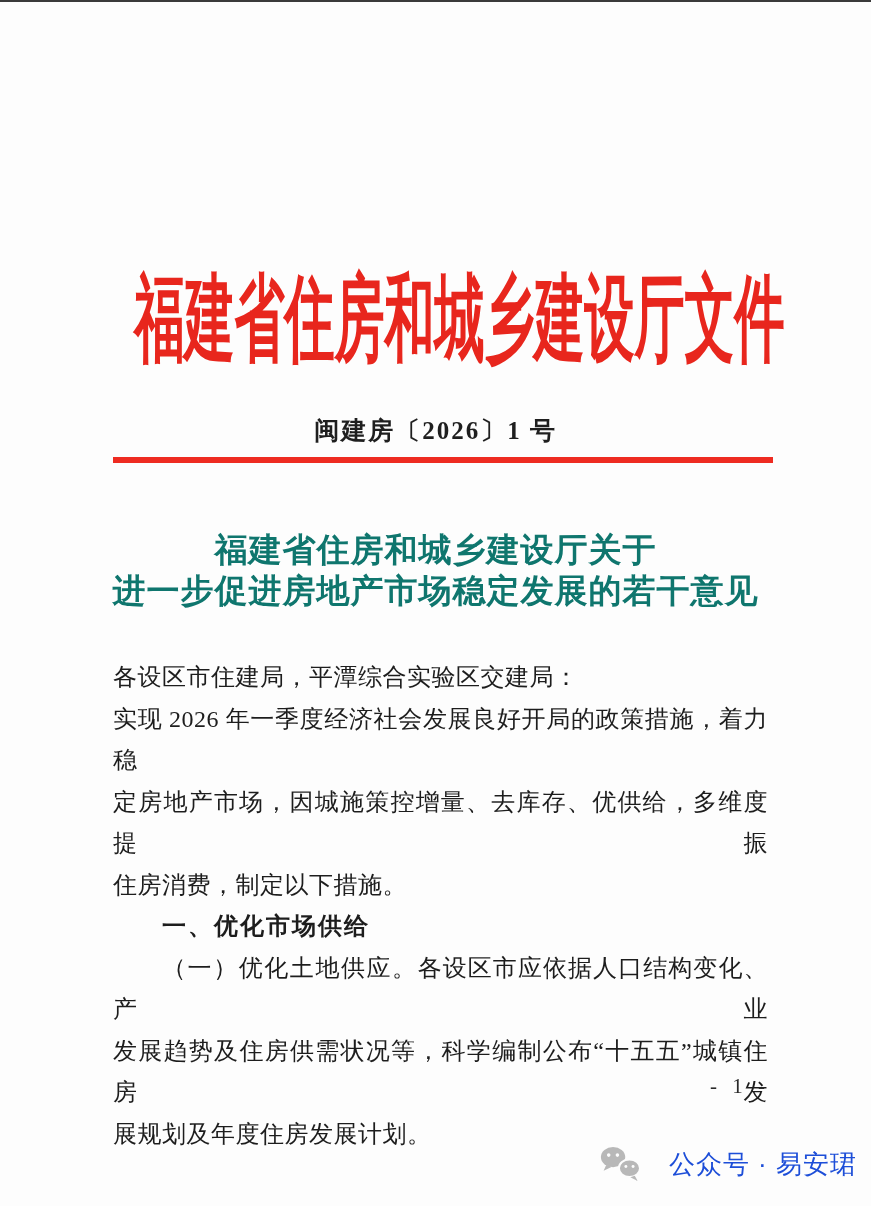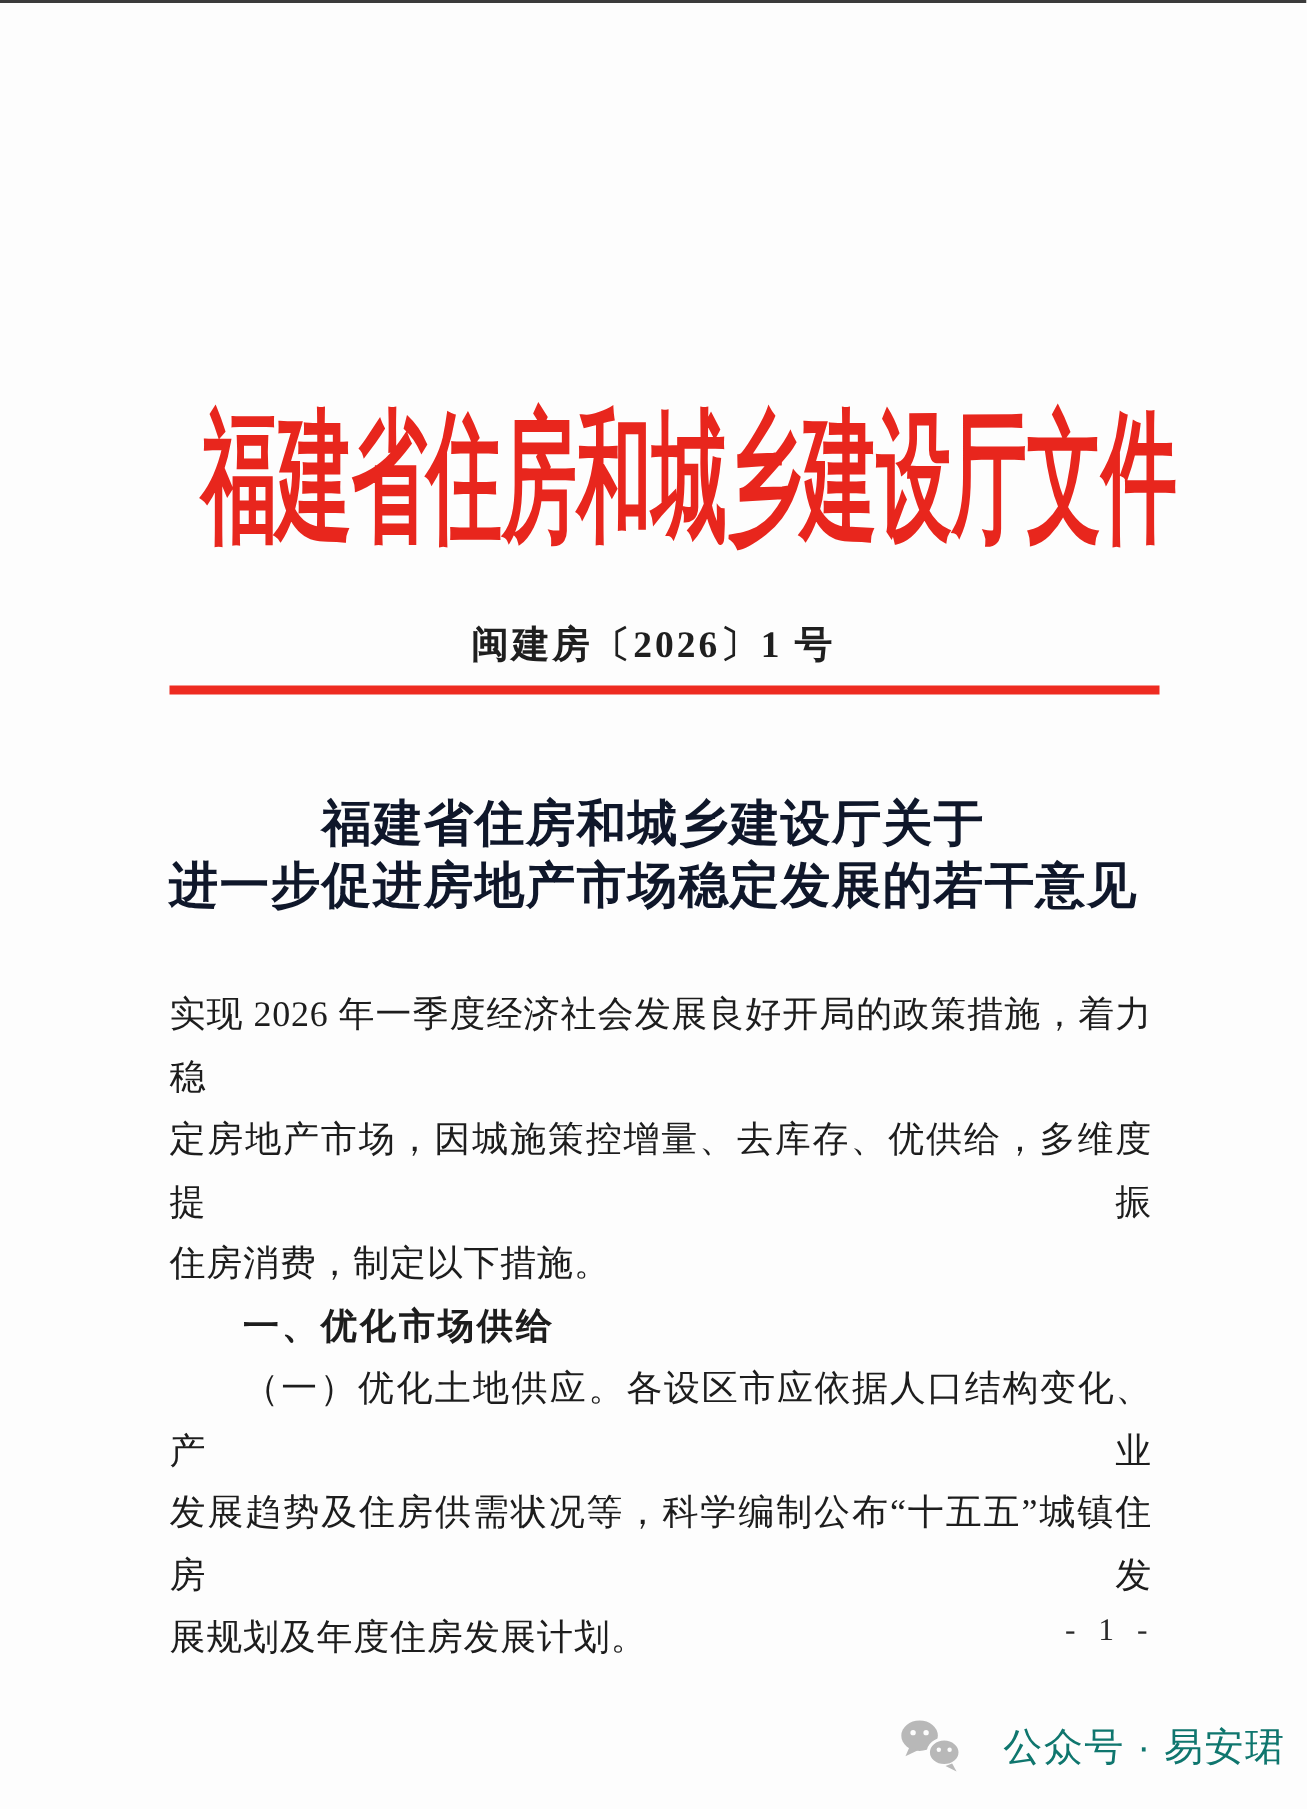--- a/index.html
+++ b/index.html
@@ -58,7 +58,7 @@
     font-weight: bold;
     font-size: 33px;
     line-height: 41px;
-    color: #0f172a;
+    color: #0f766e;
     letter-spacing: 1px;
   }
   

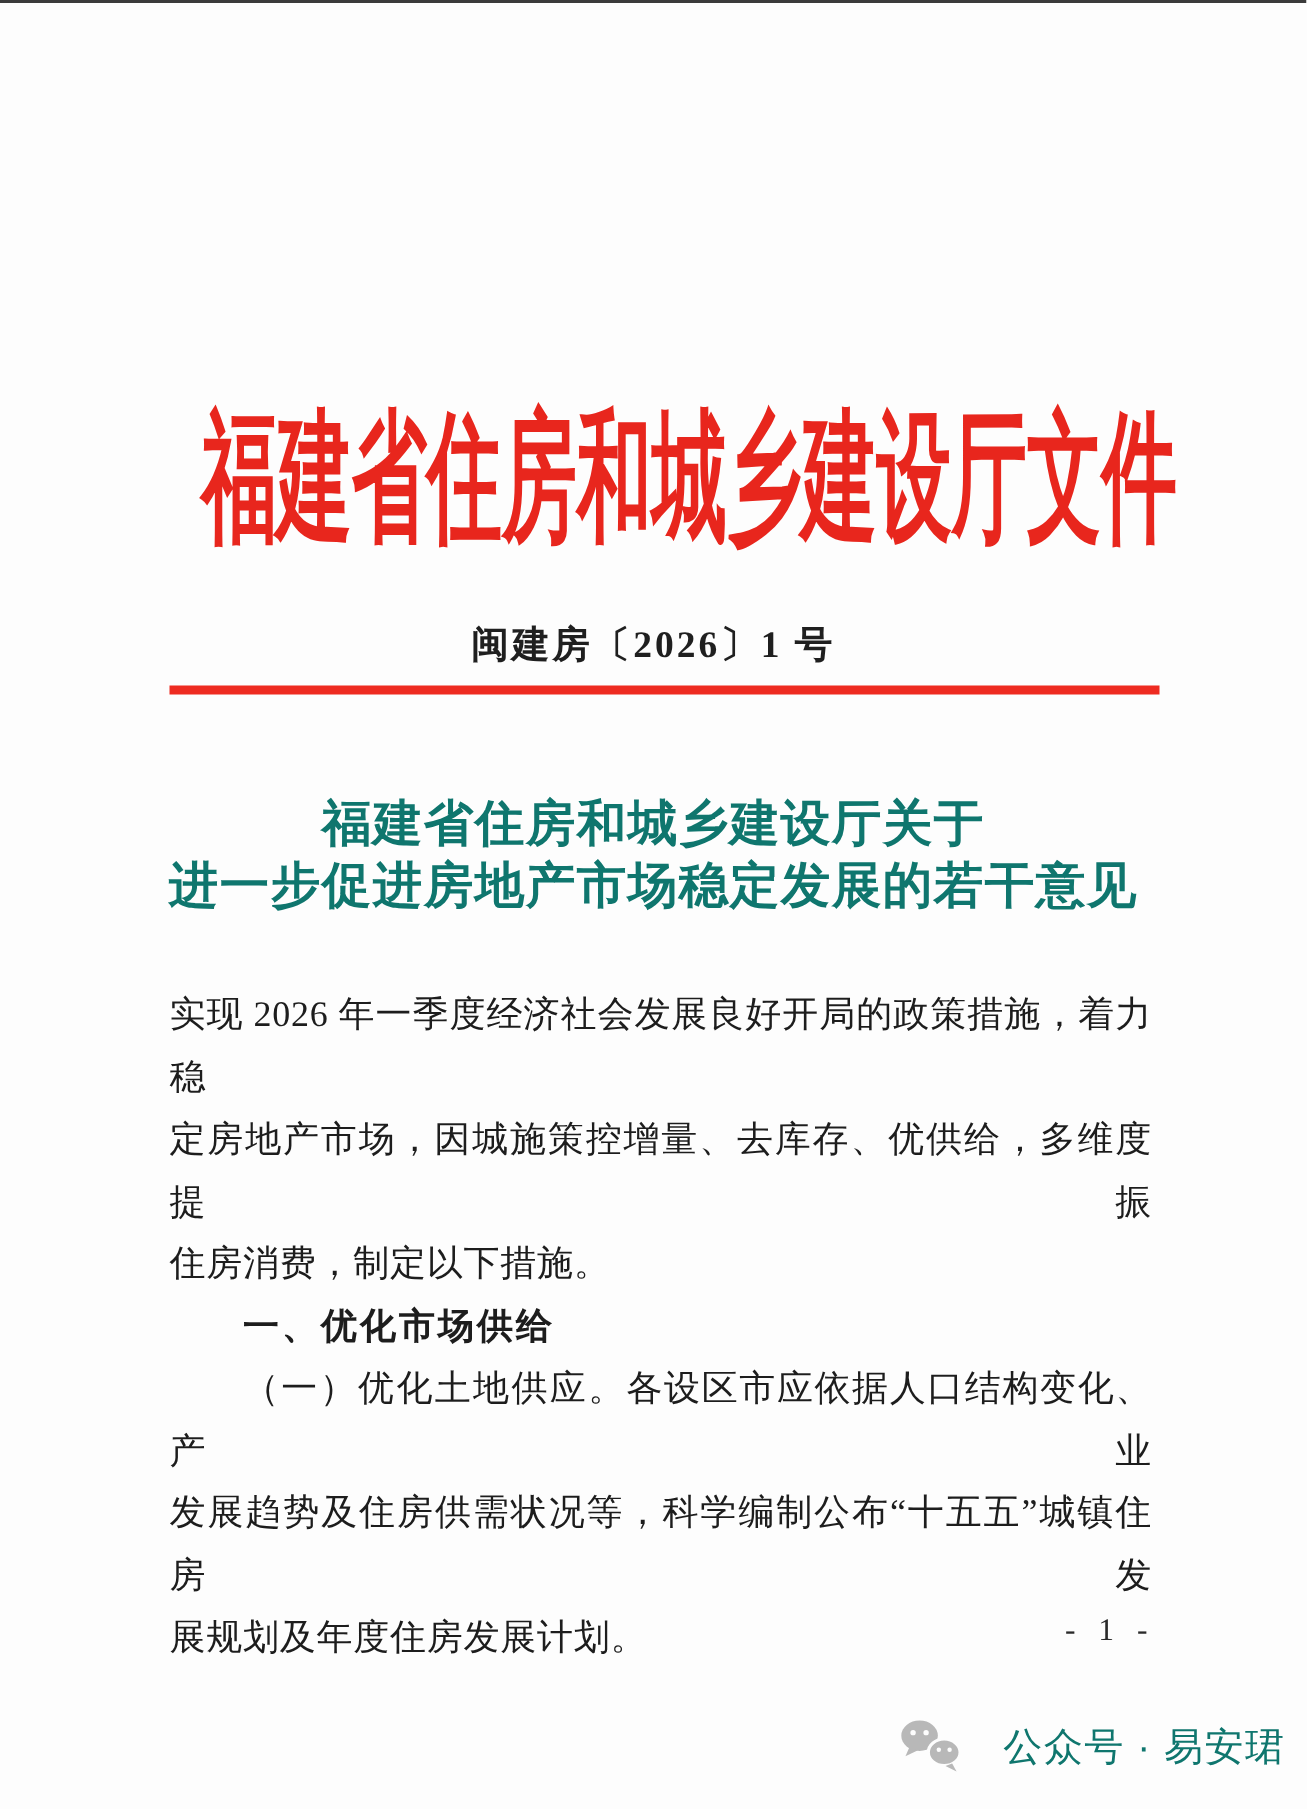--- a/index.html
+++ b/index.html
@@ -123,6 +123,7 @@
 </div>
 
 <div class="doc-body" id="body-lines">
+    <div class="line"><span class="s-normal">各设区市住建局，平潭综合实验区交建局：</span></div>
     <div class="line justify"><span class="s-normal">实现 2026 年一季度经济社会发展良好开局的政策措施，着力稳</span></div>
     <div class="line justify"><span class="s-normal">定房地产市场，因城施策控增量、去库存、优供给，多维度提振</span></div>
     <div class="line"><span class="s-normal">住房消费，制定以下措施。</span></div>

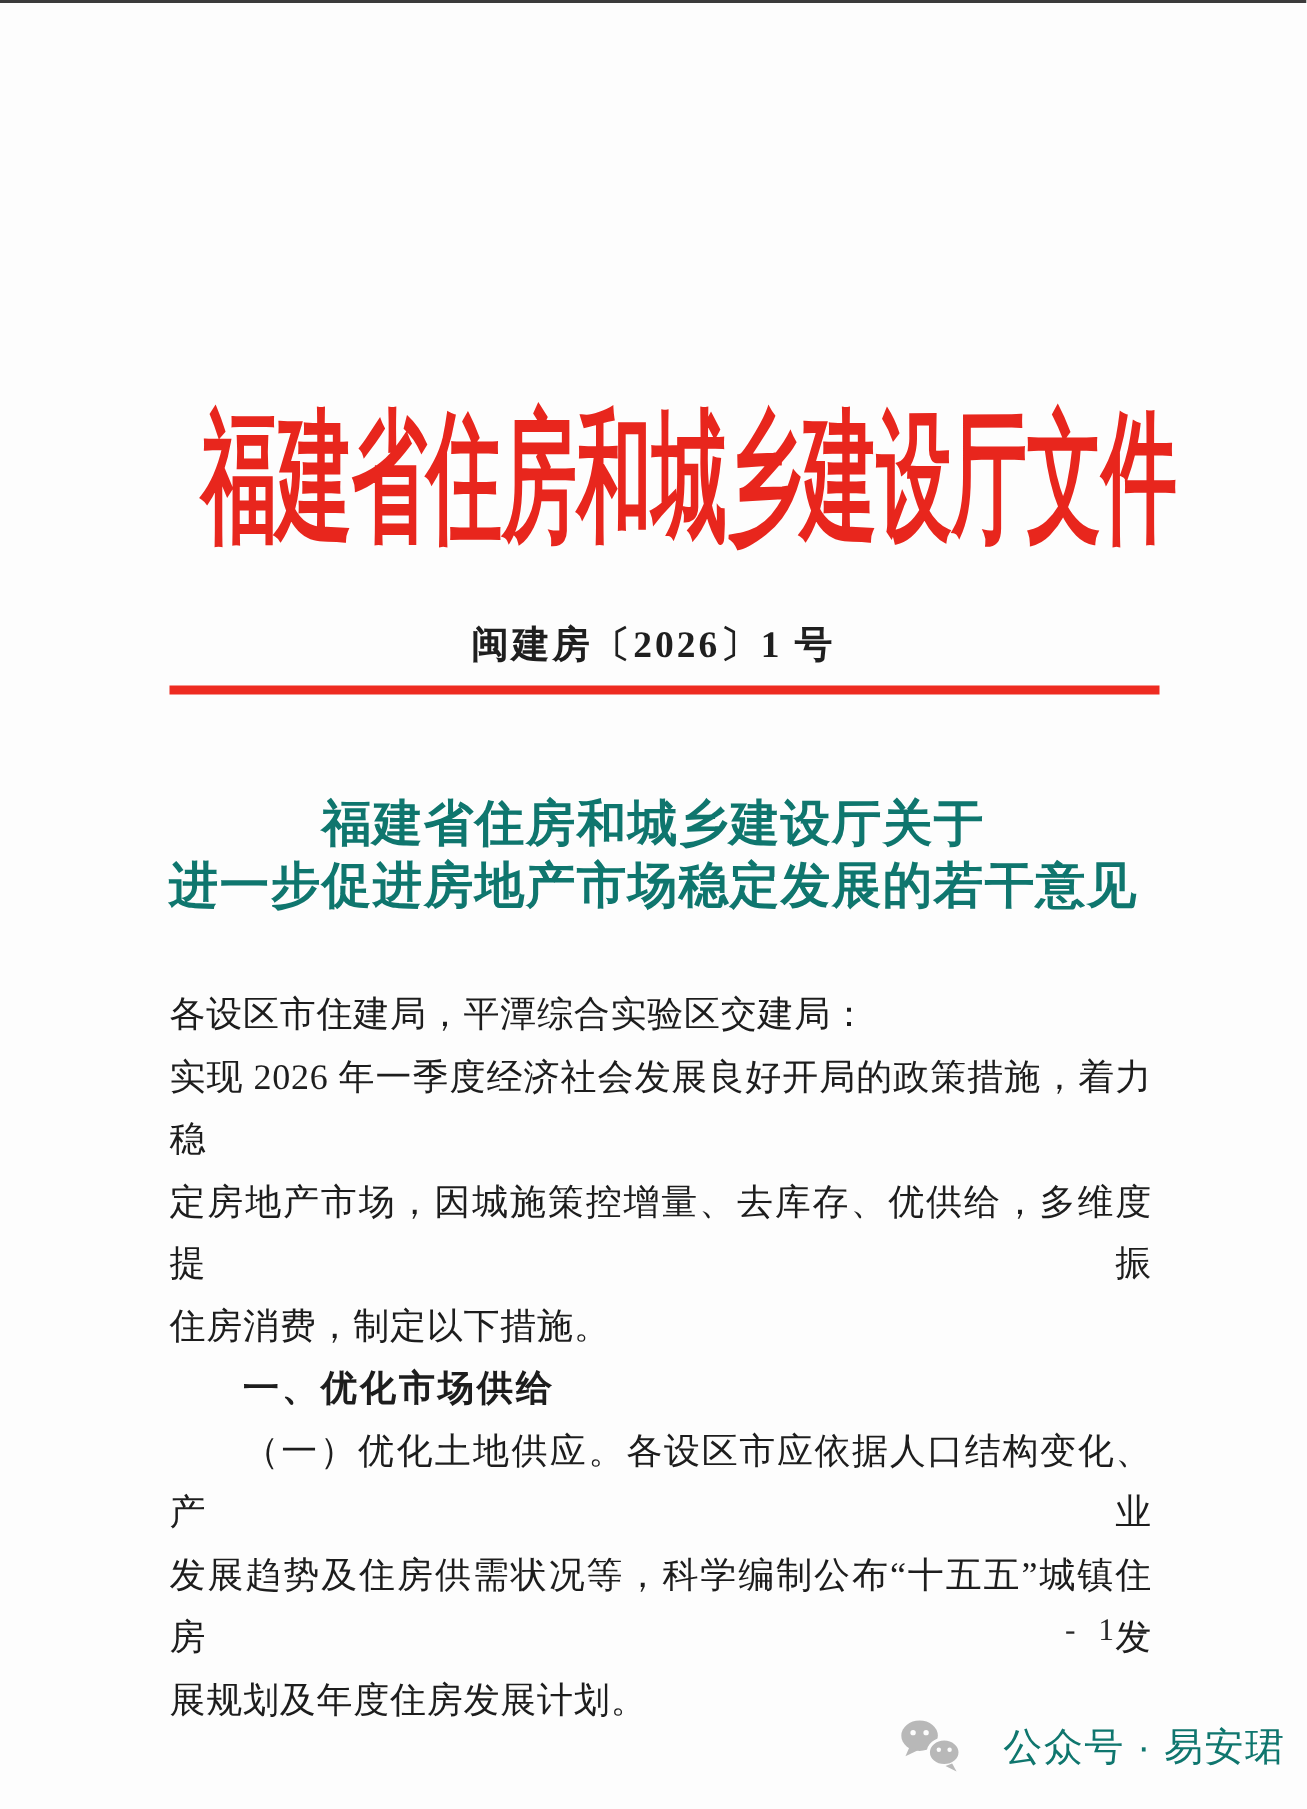--- a/index.html
+++ b/index.html
@@ -95,7 +95,7 @@
   .watermark {
     position: absolute; top: 1146px; right: 14px;
     display: flex; align-items: flex-end; gap: 26px;
-    color: #0f766e;
+    color: #1d4ed8;
   }
   .watermark .wm-text {
     font-family: "Liberation Sans", "DejaVu Sans", sans-serif;

